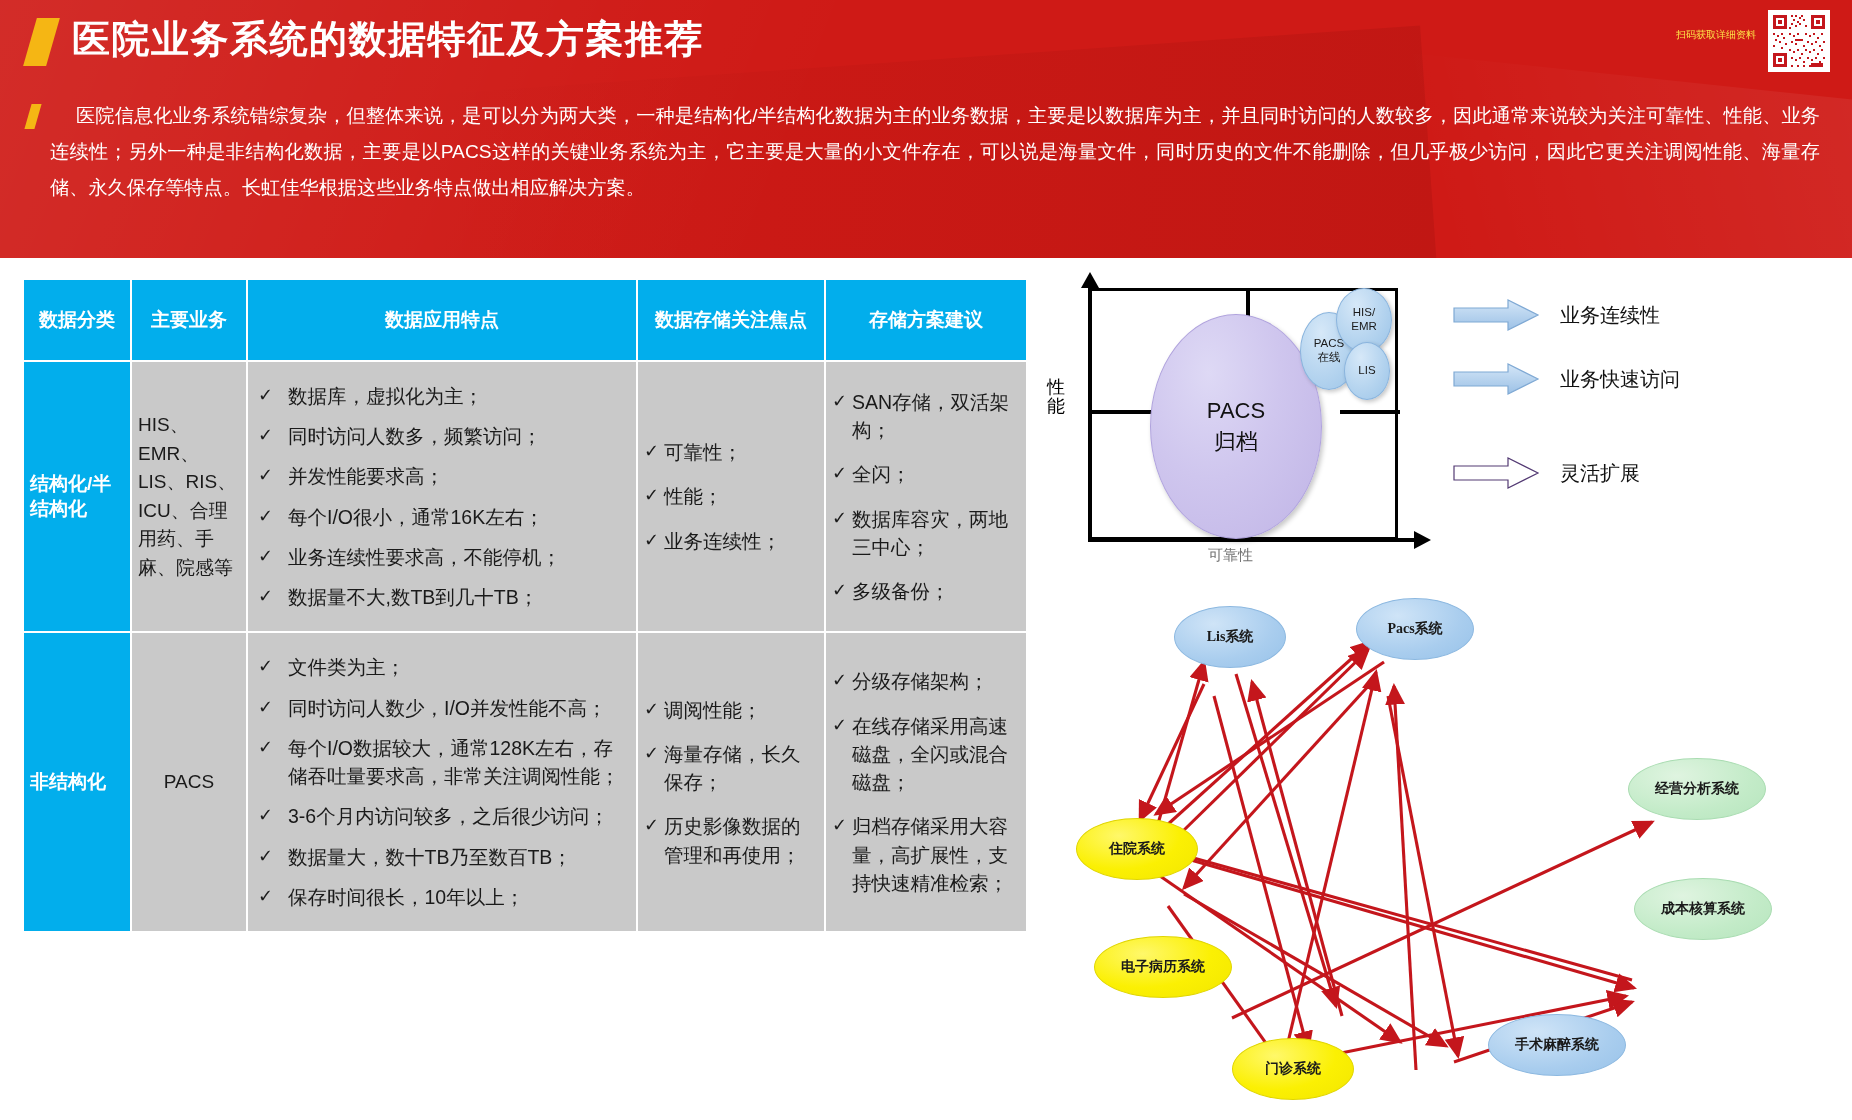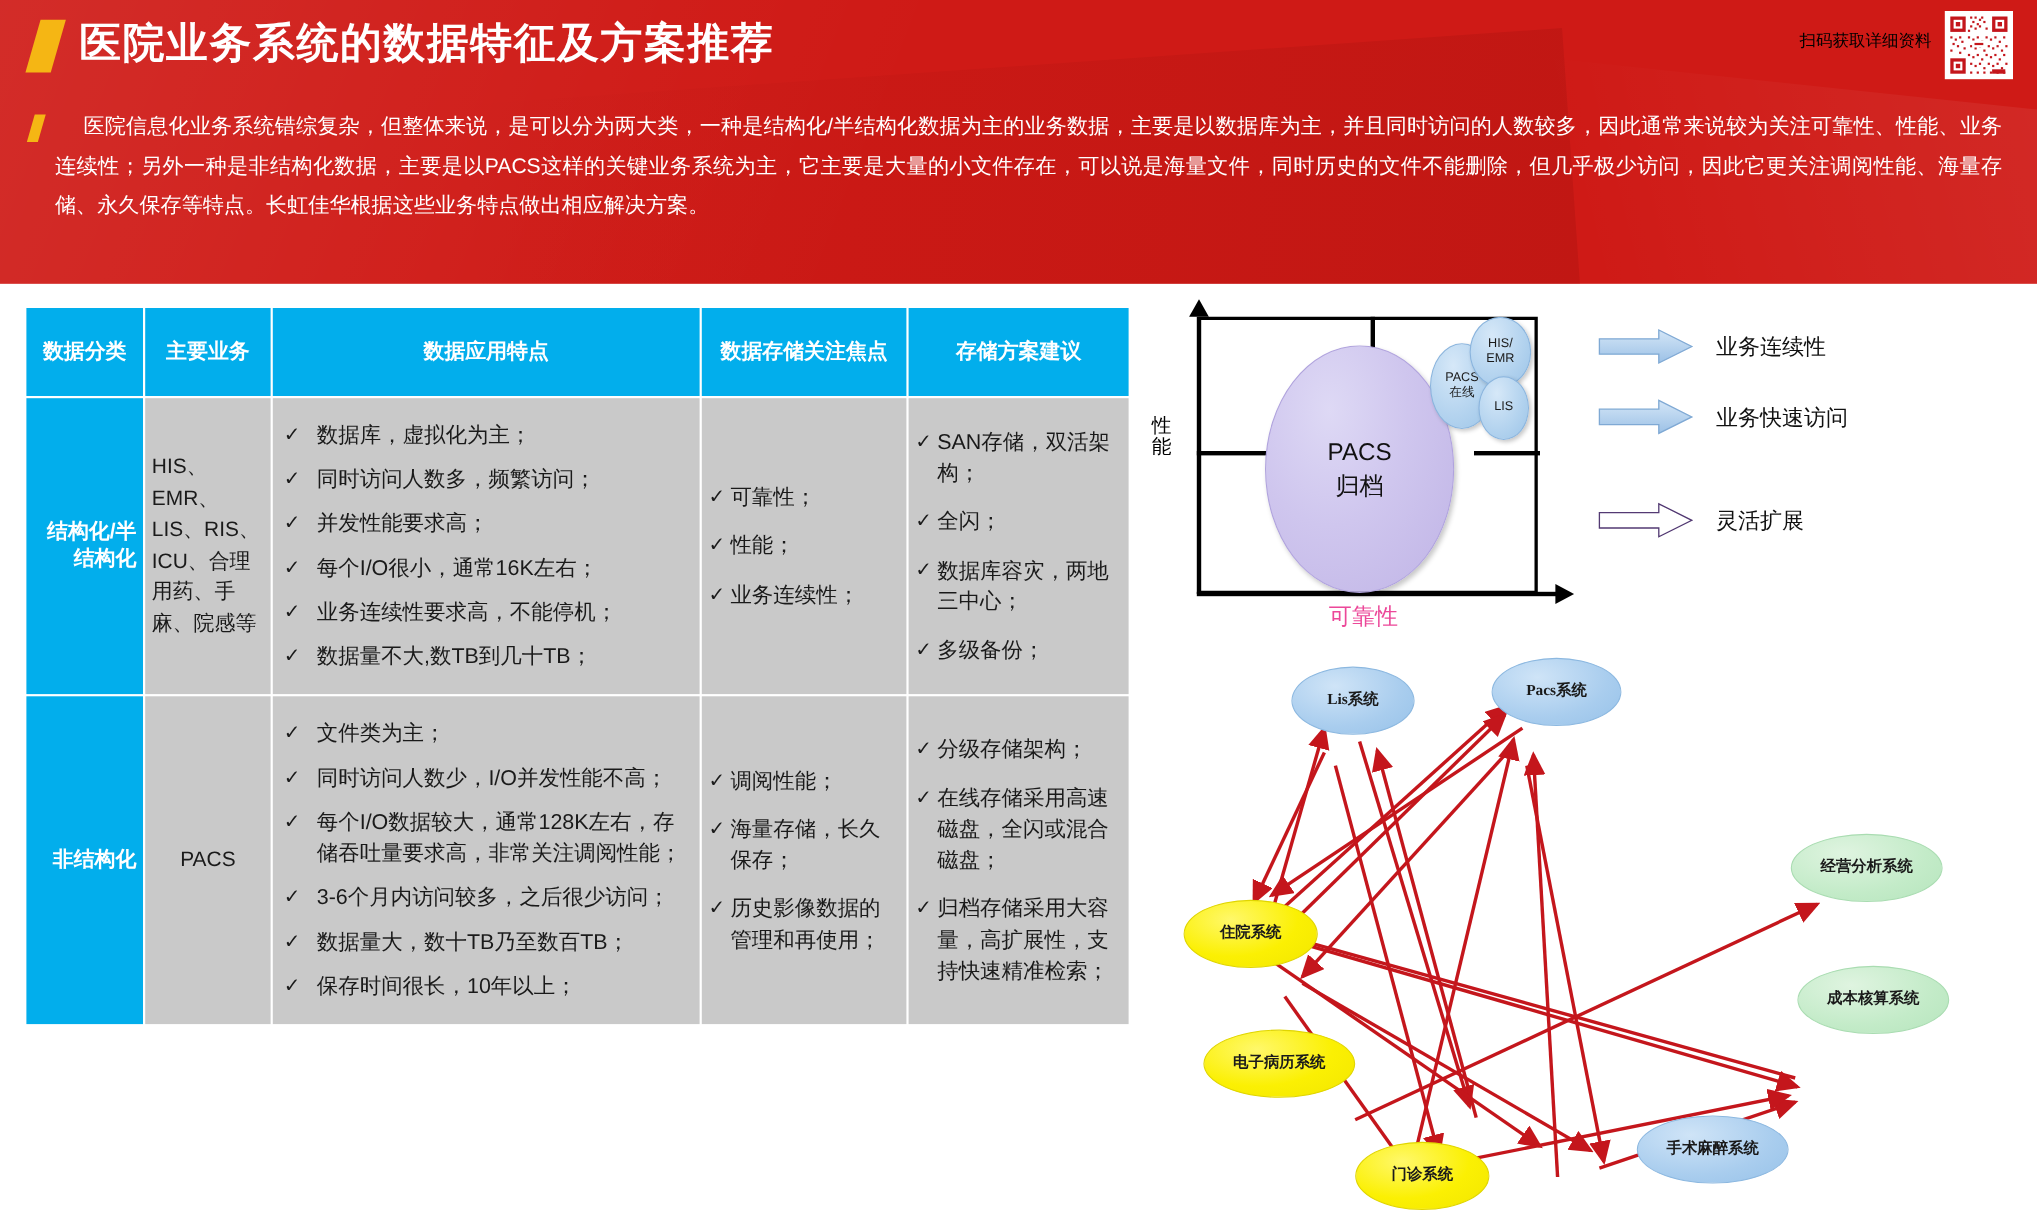--- a/index.html
+++ b/index.html
@@ -57,7 +57,7 @@
 
   .qr-label {
     position: absolute; right: 96px; top: 28px;
-    font-size: 15px; color: #000000; white-space: nowrap;
+    font-size: 10px; color: #fde047; white-space: nowrap;
   }
   .qr-box {
     position: absolute; right: 22px; top: 10px;

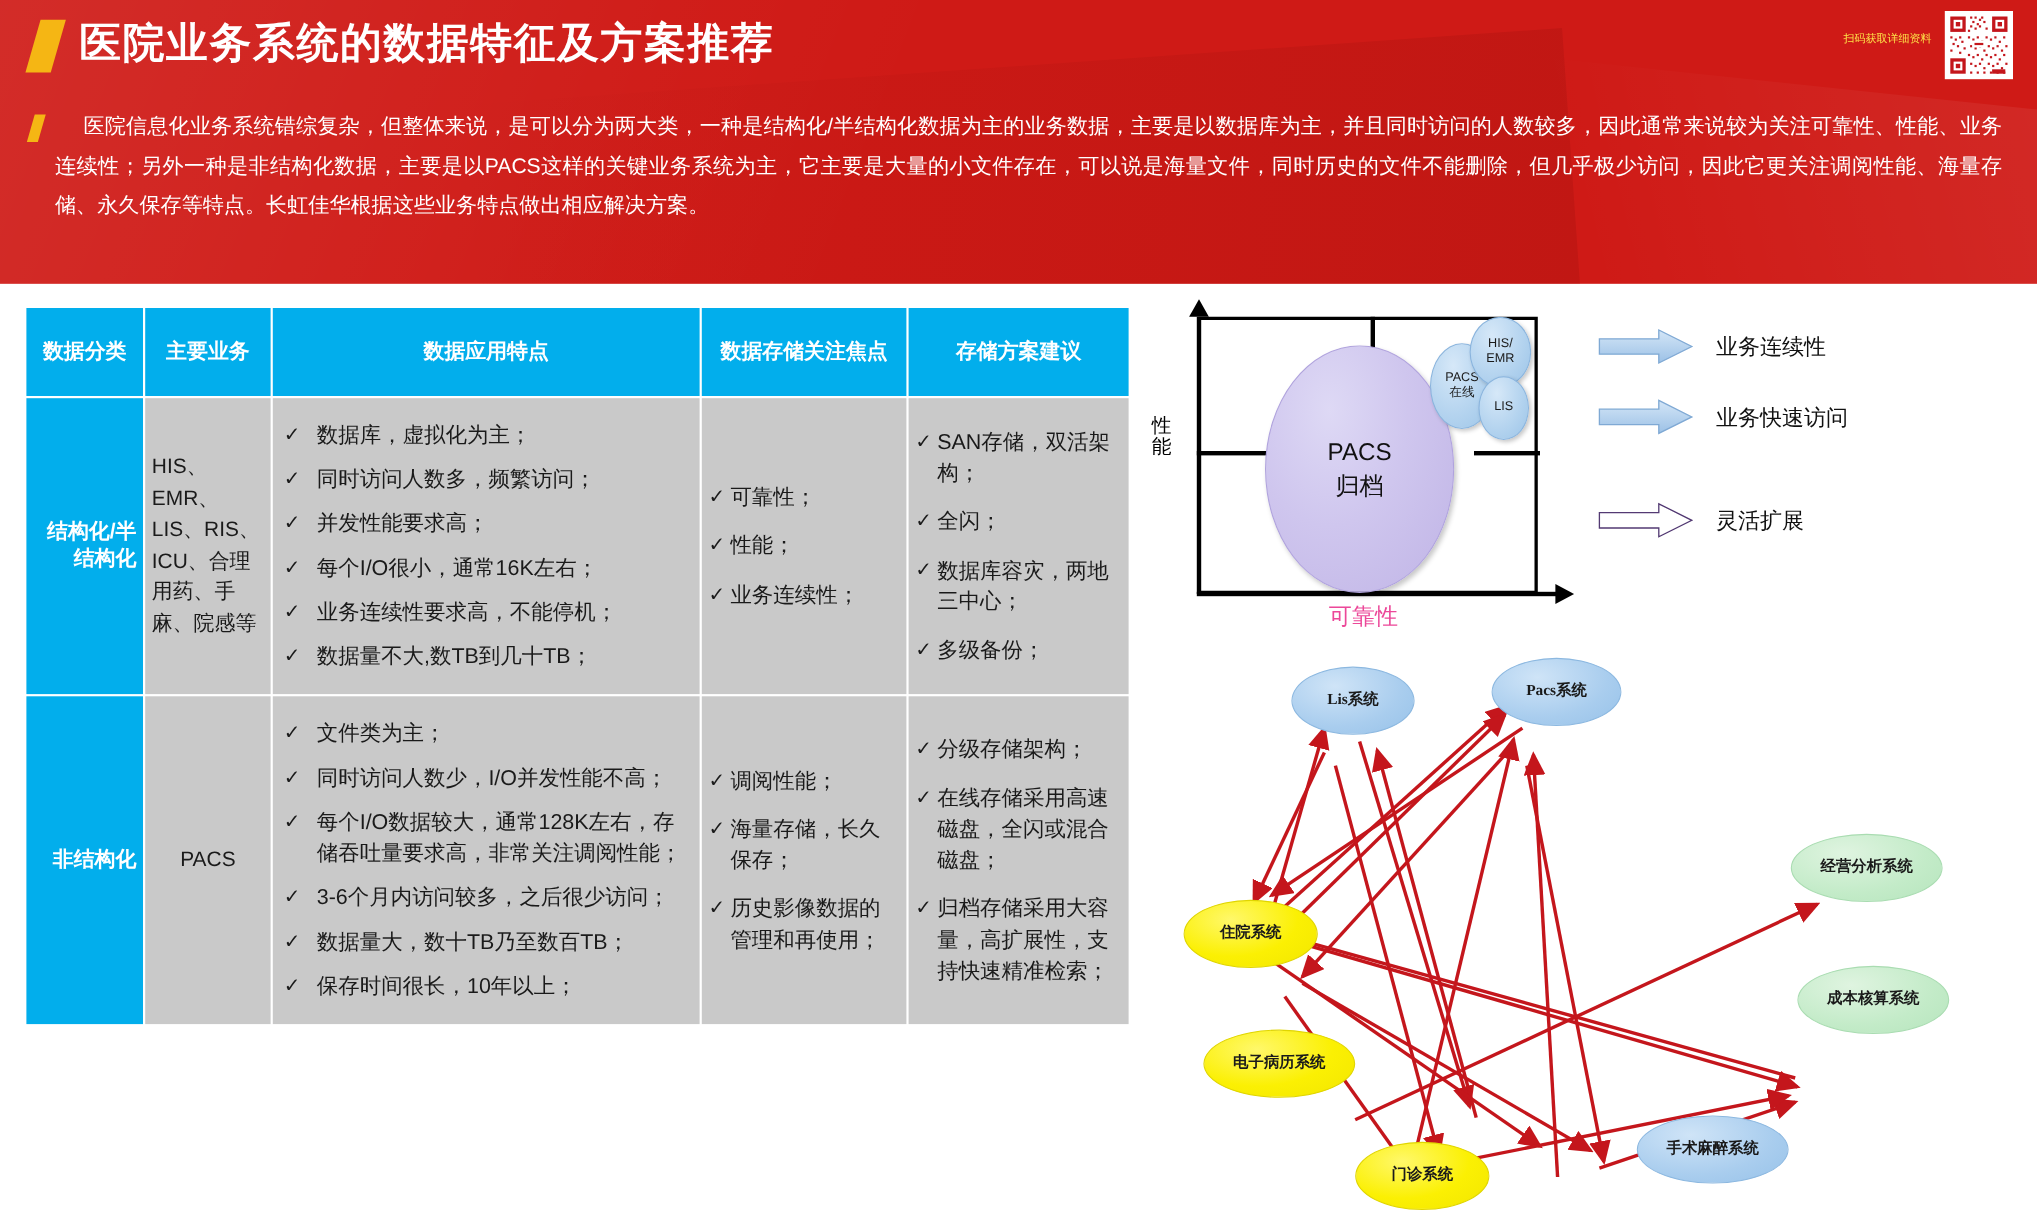--- a/index.html
+++ b/index.html
@@ -96,7 +96,7 @@
   }
   .cat-cell {
     background: #02aeec !important; color: #ffffff !important;
-    font-weight: bold; text-align: right; font-size: 18px;
+    font-weight: bold; text-align: left; font-size: 18px;
     line-height: 1.3;
   }
   .biz-cell { text-align: left; font-size: 19.5px; line-height: 1.5; padding-left: 10px; margin-left: 20px; }

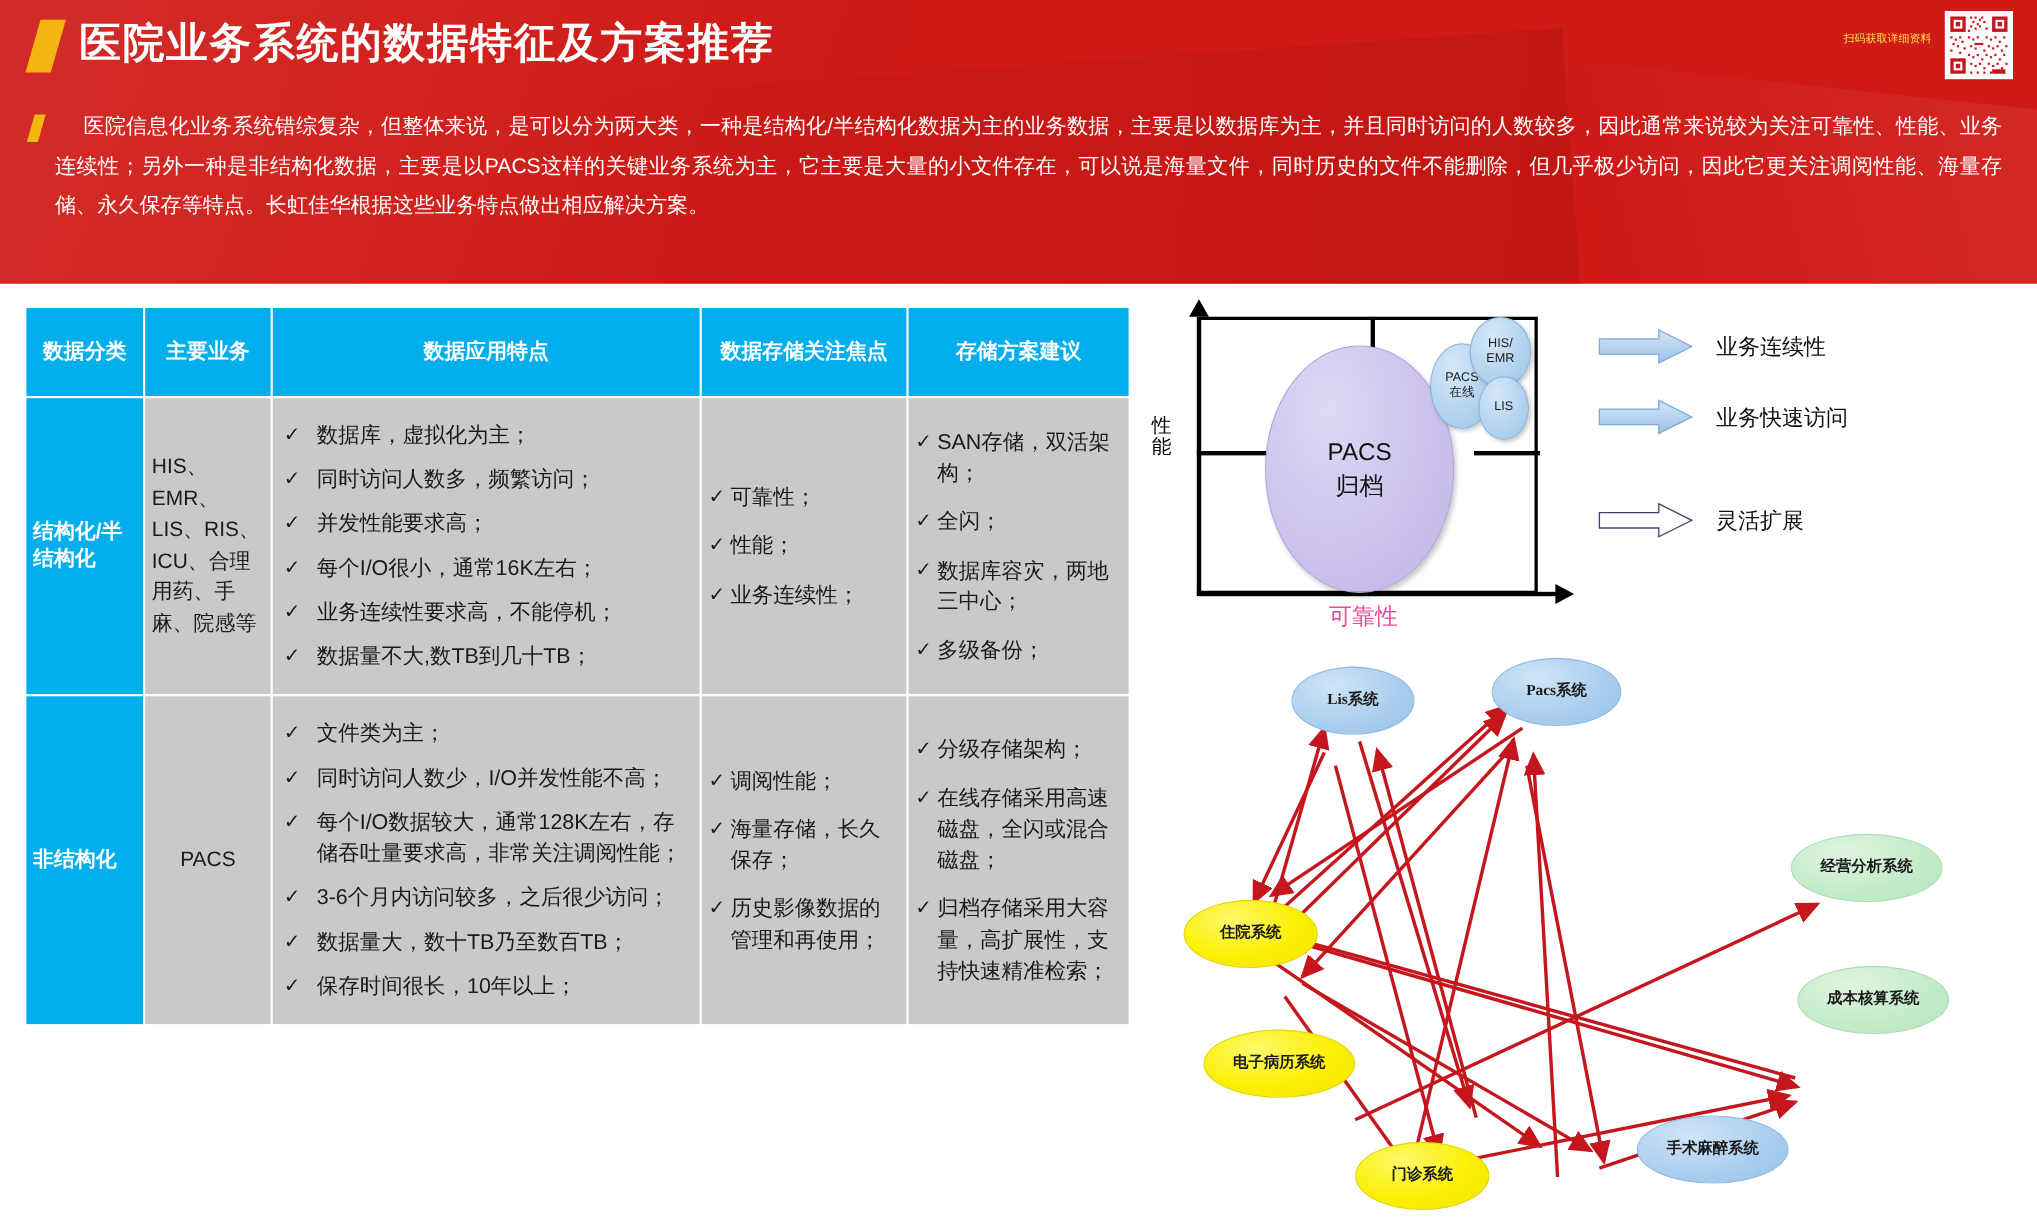--- a/index.html
+++ b/index.html
@@ -161,7 +161,7 @@
   }
   .quad .xlabel {
     position: absolute; left: 168px; top: 270px;
-    font-size: 21px; color: #ec4899;
+    font-size: 15px; color: #737373;
   }
   .pacs-bubble {
     position: absolute; left: 110px; top: 38px; width: 172px; height: 225px;

